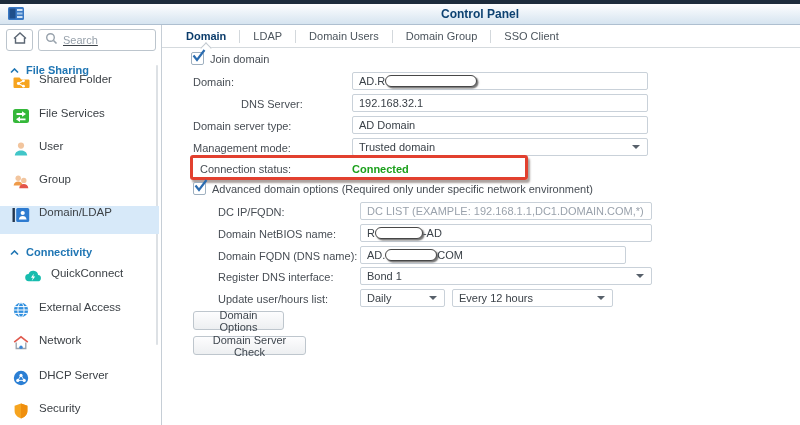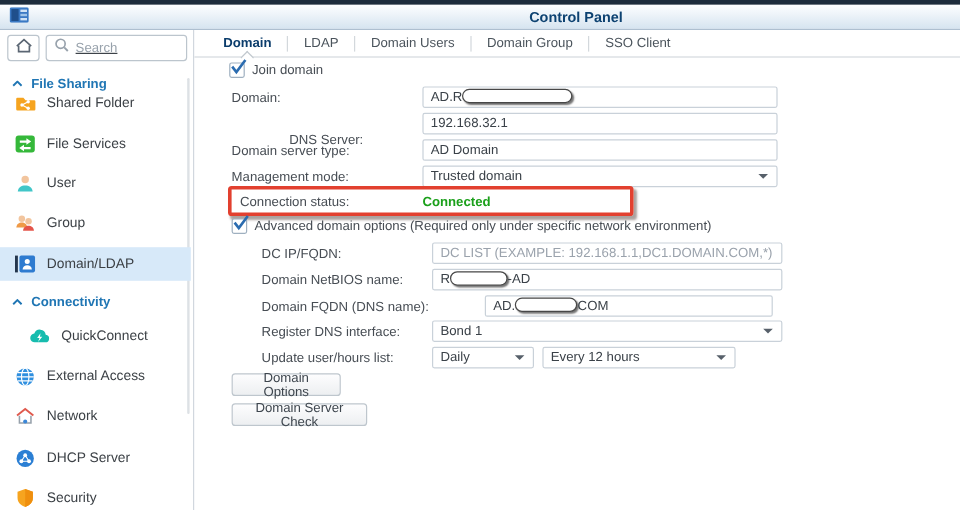--- a/index.html
+++ b/index.html
@@ -24,7 +24,7 @@
   .sb-scroll{position:absolute;right:3px;top:40px;width:2px;height:280px;background:#dde1e5;border-radius:2px;}
   .sec-hdr{position:absolute;left:10px;height:18px;display:flex;align-items:center;gap:7px;
            font-size:11px;font-weight:bold;color:#2076b4;}
-  .srow{position:absolute;left:0;right:2px;height:26px;display:flex;align-items:center;gap:9px;padding-left:12px;}
+  .srow{position:absolute;left:0;right:2px;height:26px;display:flex;gap:9px;padding-left:12px;}
   .srow.sel{background:#d7e9f9;}
   .slabel{font-size:11.5px;color:#3c4146;}
   .sicon{width:18px;height:18px;flex:0 0 18px;display:flex;align-items:center;justify-content:center;}

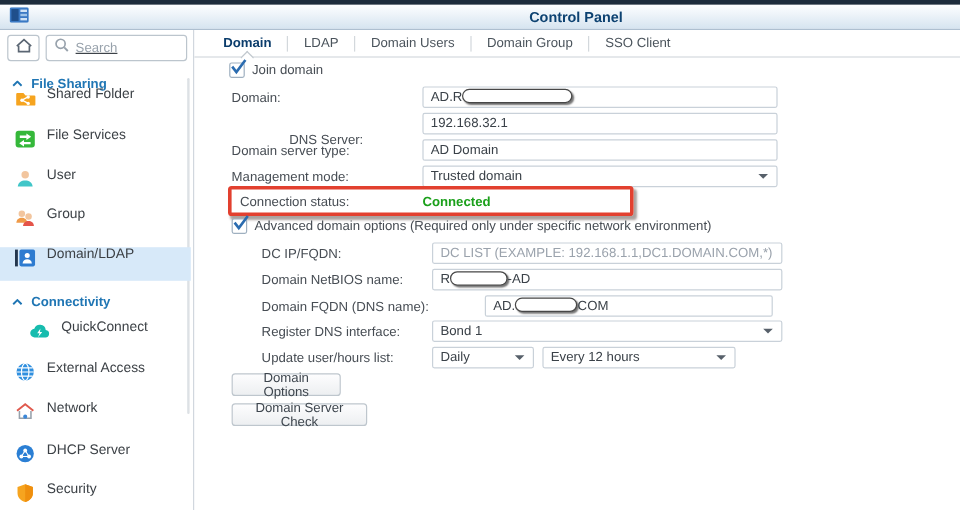--- a/index.html
+++ b/index.html
@@ -255,7 +255,7 @@
       <span>AD.R</span><span class="capsule" style="width:92px;"></span>
     </div>
 
-    <span class="flabel" style="left:31px;top:83px;padding-left:48px;">DNS Server:</span>
+    <span class="flabel" style="left:31px;top:70px;padding-left:48px;">DNS Server:</span>
     <input class="finput" style="left: 190px; top: 69px; width: 296px;" readonly="" value="192.168.32.1">
 
     <span class="flabel" style="left:31px;top:92px;">Domain server type:</span>

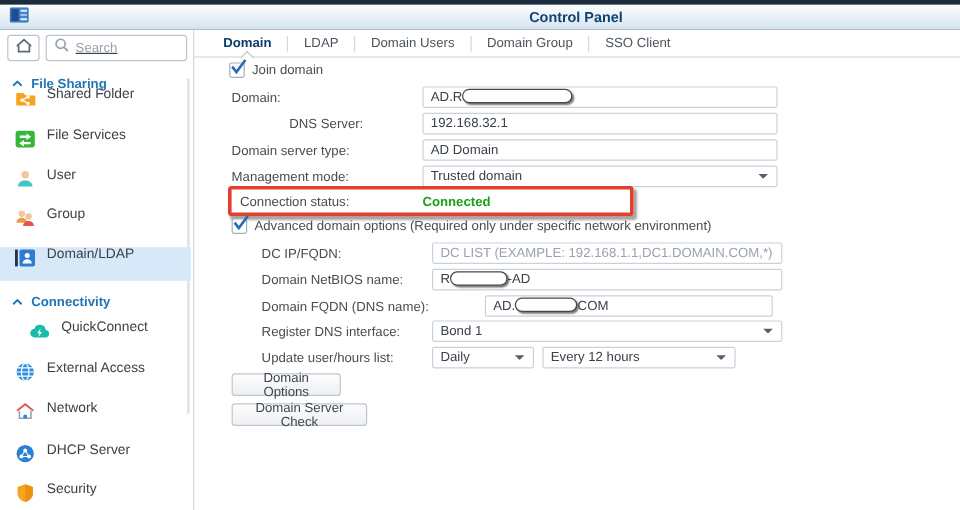--- a/index.html
+++ b/index.html
@@ -288,7 +288,7 @@
     </div>
 
     <span class="flabel" style="left:56px;top:222px;">Domain FQDN (DNS name):</span>
-    <div class="finput" style="left:198px;top:221px;width:240px;margin-left:44px;">
+    <div class="finput" style="left:198px;top:221px;width:266px;">
       <span>AD.</span><span class="capsule" style="width:52px;"></span><span>COM</span>
     </div>
 

